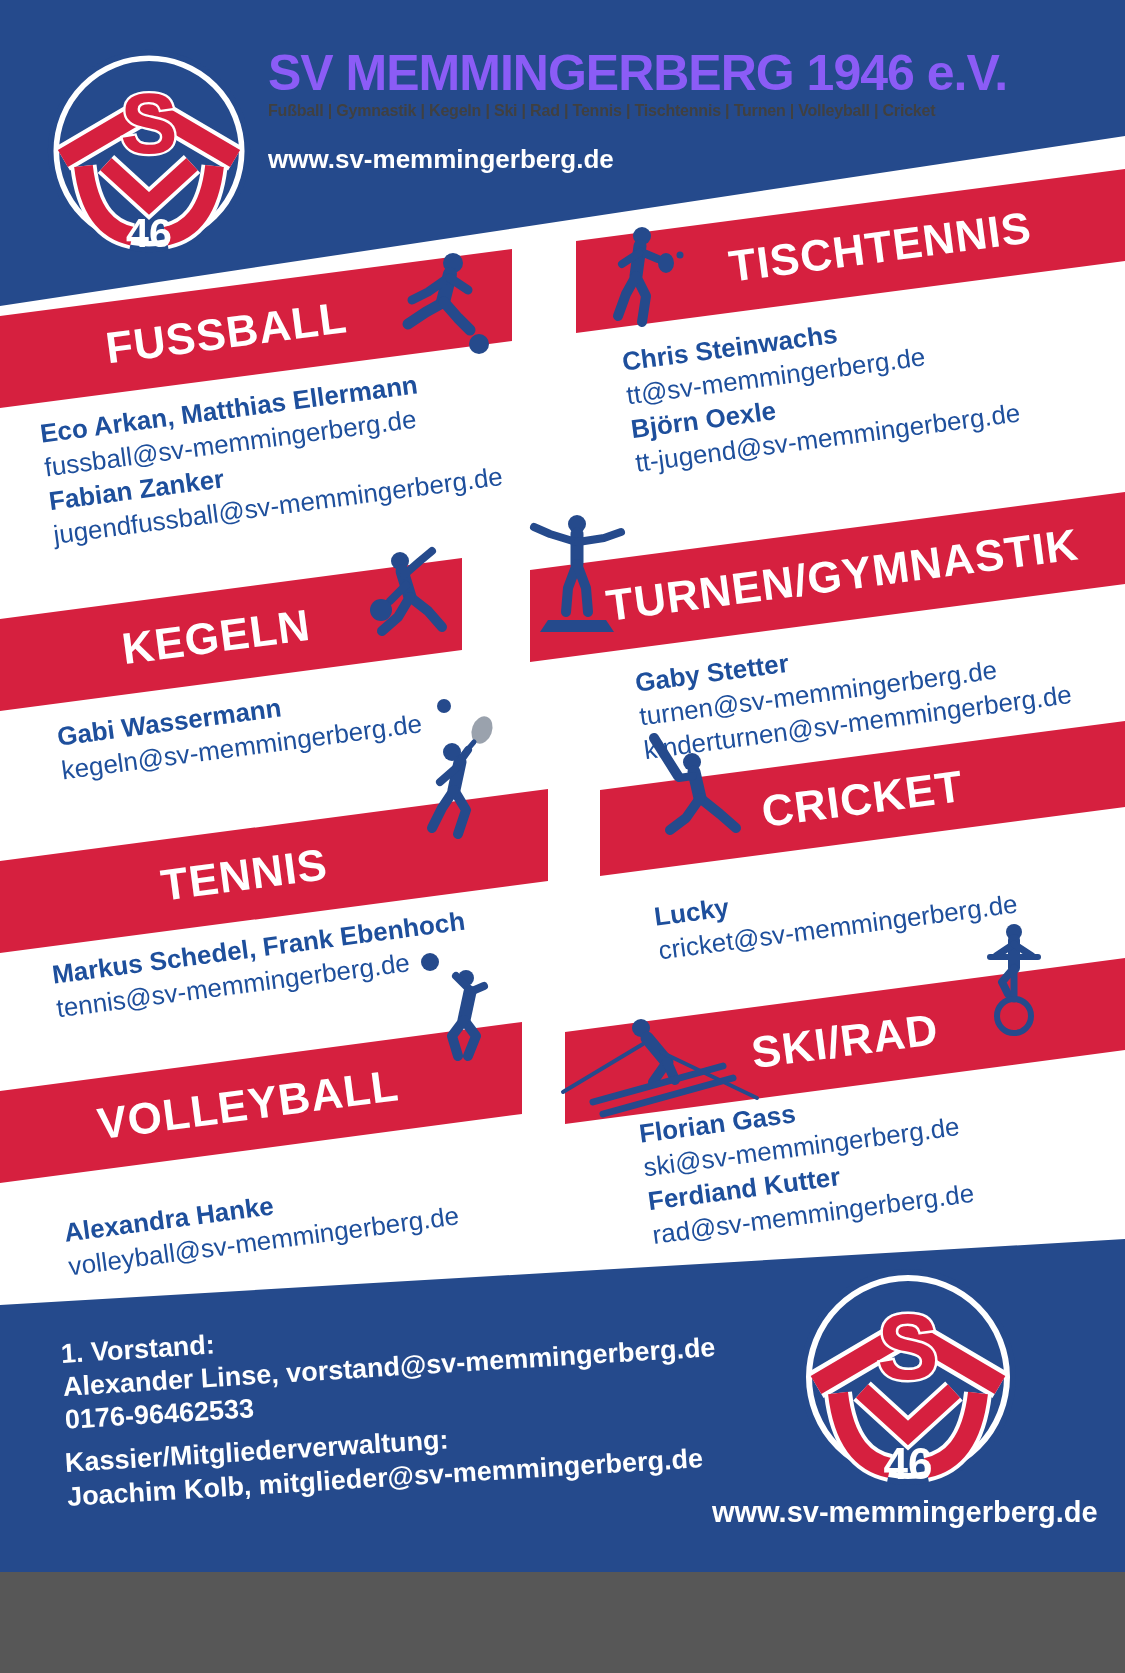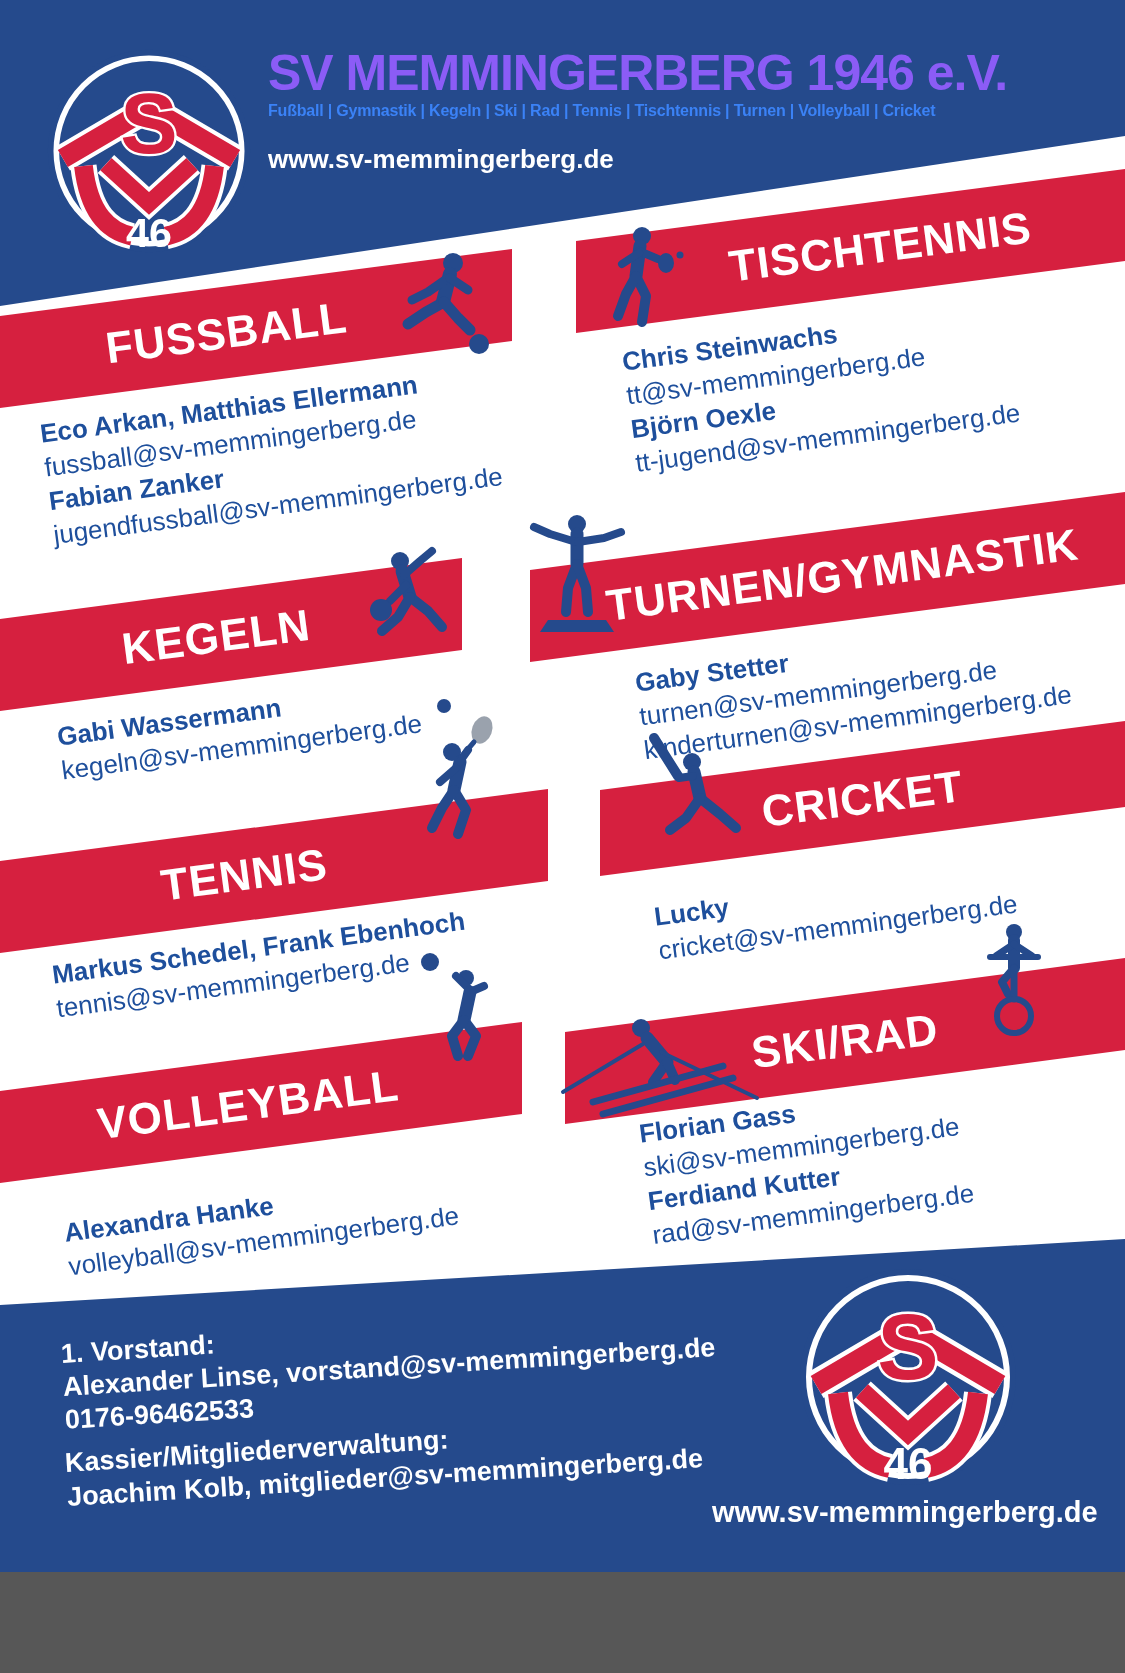--- a/index.html
+++ b/index.html
@@ -20,7 +20,7 @@
     clip-path:polygon(0 0,1125px 0,1125px 136px,0 306px);}
   .header-title{left:268px;top:44px;color:#8b5cf6;font-size:50px;font-weight:800;
     letter-spacing:-1px;white-space:nowrap;}
-  .header-subtitle{left:268px;top:102px;color:#3b82f6;font-size:16px;font-weight:700;
+  .header-subtitle{left:268px;top:102px;color:#404040;font-size:16px;font-weight:700;
     letter-spacing:-.2px;white-space:nowrap;}
   .header-website{left:268px;top:144px;color:#fff;font-size:26px;font-weight:700;white-space:nowrap;}
   

